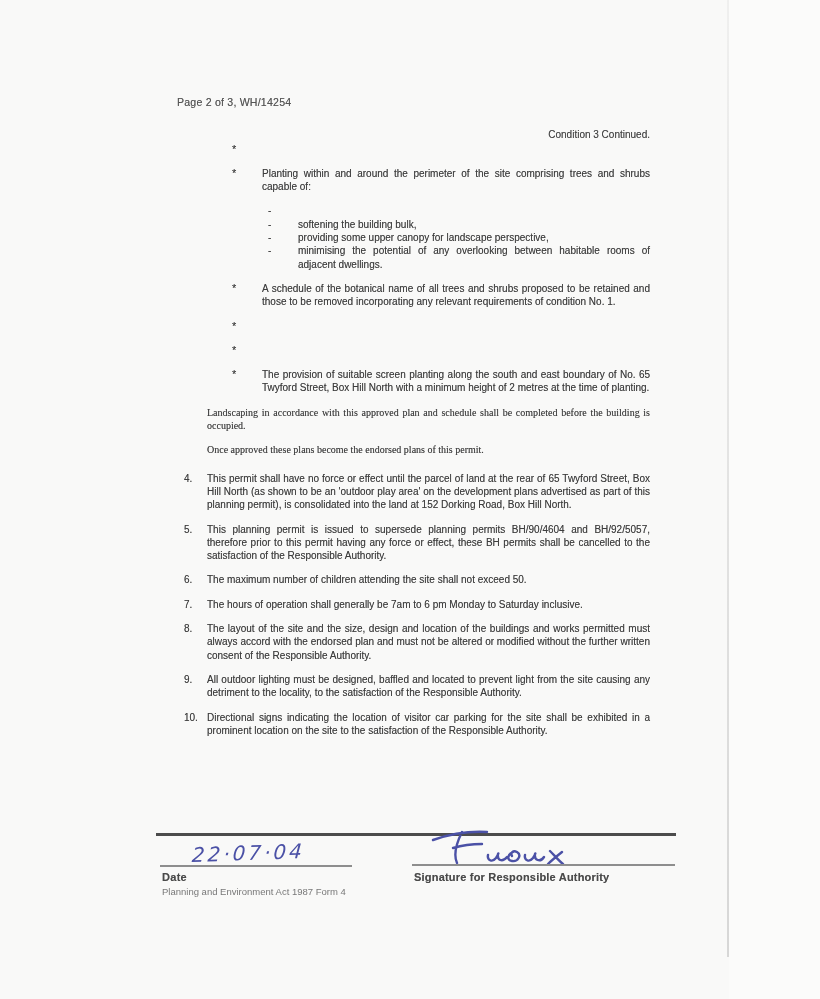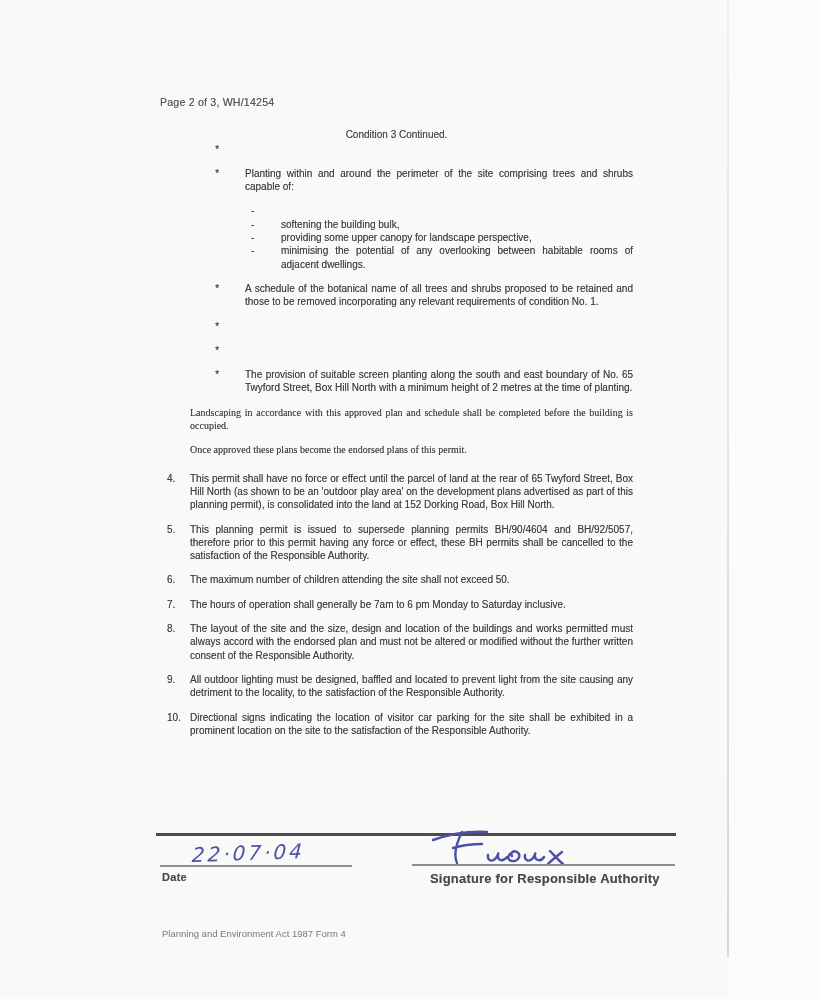--- a/index.html
+++ b/index.html
@@ -11,7 +11,7 @@
   .paper-edge{position:absolute;left:727px;top:0;width:2px;height:957px;
     background:linear-gradient(180deg, rgba(195,195,195,.18), rgba(168,168,168,.42));}
   .content{
-    position:absolute;left:160px;top:96px;width:473px;
+    position:absolute;left:177px;top:96px;width:473px;
     font-size:10px;line-height:13.3px;text-align:justify;
     text-shadow:0 0 .4px rgba(62,62,62,.55);
   }

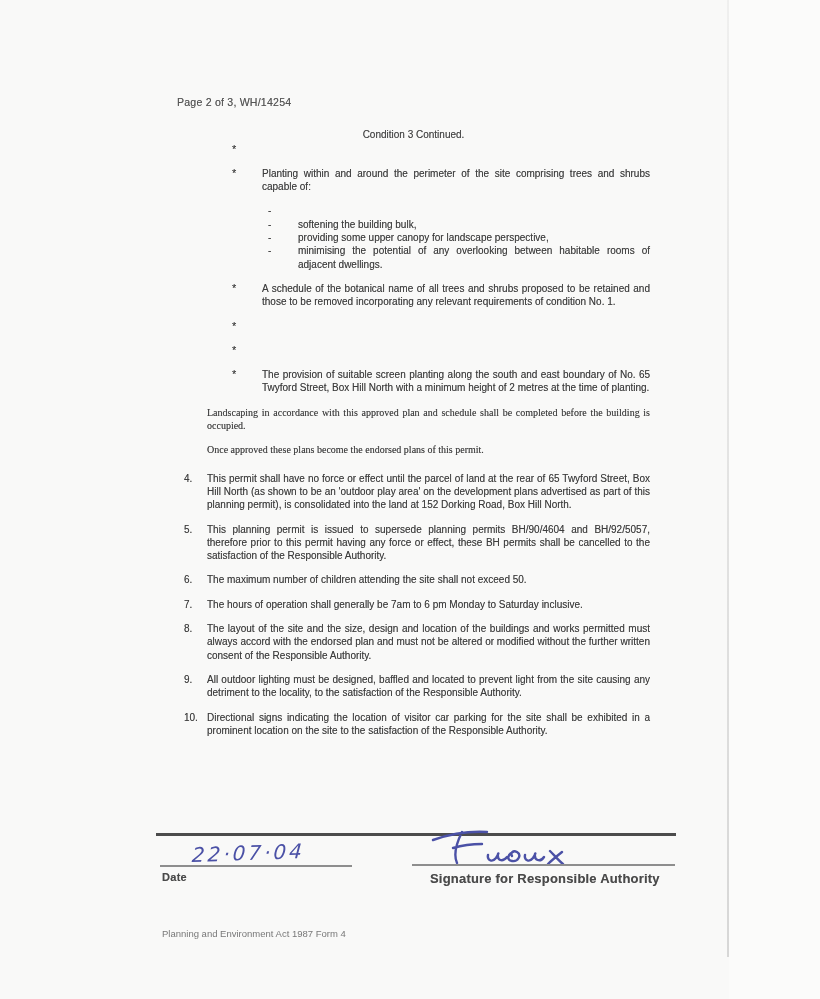--- a/index.html
+++ b/index.html
@@ -16,7 +16,7 @@
     text-shadow:0 0 .4px rgba(62,62,62,.55);
   }
   .page-header{font-size:10.6px;color:#565656;text-align:left;letter-spacing:.2px;}
-  .cond-heading{margin-top:19px;text-align:center;color:#474747;}
+  .cond-heading{margin-top:19px;text-align:right;color:#474747;}
   .bullet{display:flex;margin-top:11px;}
   .bullet.first{margin-top:1px;}
   .b-marker{flex:none;width:30px;margin-left:55px;text-align:left;font-size:11px;}

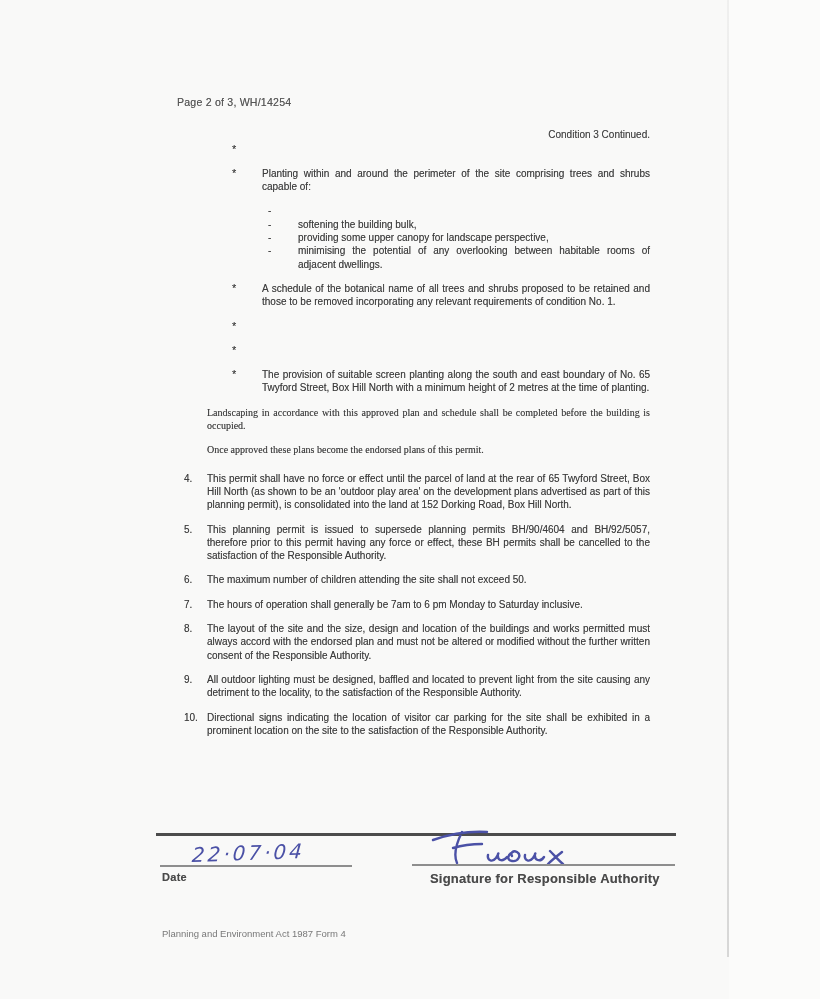--- a/index.html
+++ b/index.html
@@ -43,7 +43,7 @@
   .sig-svg{position:absolute;left:425px;top:824px;}
   .date-label{position:absolute;left:162px;top:871px;font-size:11px;font-weight:bold;color:#4a4a4a;letter-spacing:.3px;text-shadow:0 0 .4px rgba(70,70,70,.5);text-align:center;}
   .act-ref{position:absolute;left:162px;top:928px;font-size:9.5px;color:#787878;}
-  .sig-label{position:absolute;left:430px;top:871px;font-size:13px;font-weight:bold;color:#4a4a4a;letter-spacing:.2px;text-shadow:0 0 .4px rgba(70,70,70,.5);}
+  .sig-label{position:absolute;left:414px;top:871px;font-size:11px;font-weight:bold;color:#4a4a4a;letter-spacing:.2px;text-shadow:0 0 .4px rgba(70,70,70,.5);}
 </style>
 </head>
 <body>

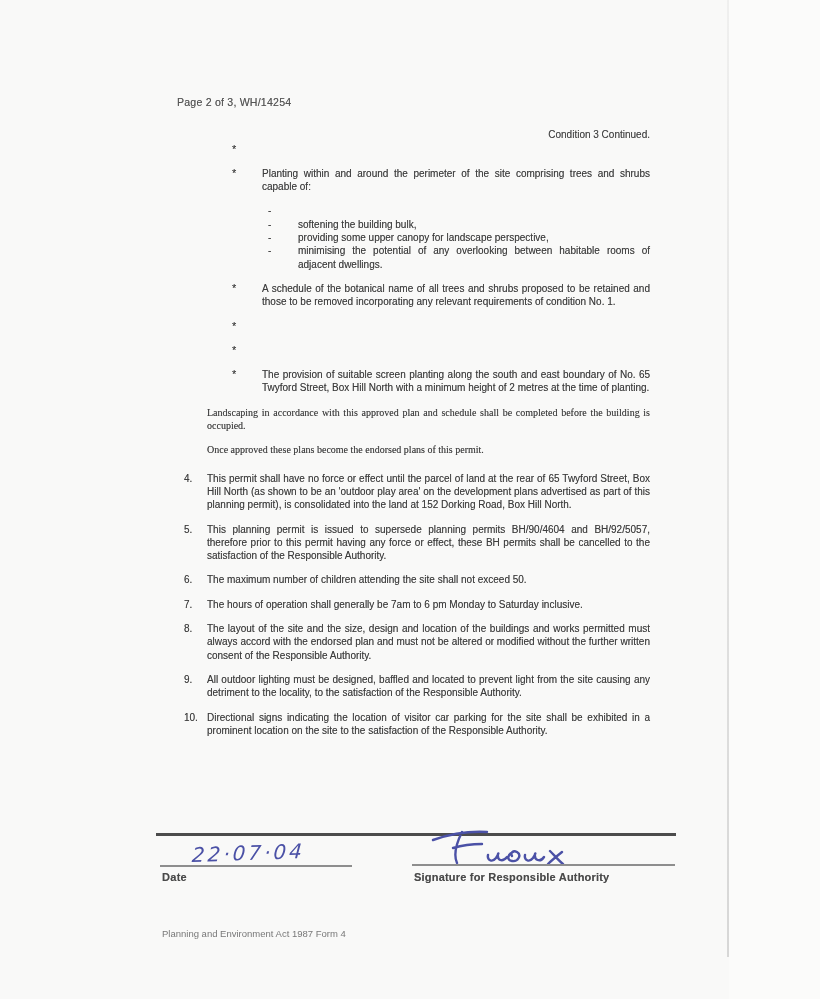--- a/index.html
+++ b/index.html
@@ -42,7 +42,7 @@
   }
   .sig-svg{position:absolute;left:425px;top:824px;}
   .date-label{position:absolute;left:162px;top:871px;font-size:11px;font-weight:bold;color:#4a4a4a;letter-spacing:.3px;text-shadow:0 0 .4px rgba(70,70,70,.5);text-align:center;}
-  .act-ref{position:absolute;left:162px;top:928px;font-size:9.5px;color:#787878;}
+  .act-ref{position:absolute;left:162px;top:886px;font-size:9.5px;color:#787878;}
   .sig-label{position:absolute;left:414px;top:871px;font-size:11px;font-weight:bold;color:#4a4a4a;letter-spacing:.2px;text-shadow:0 0 .4px rgba(70,70,70,.5);}
 </style>
 </head>

